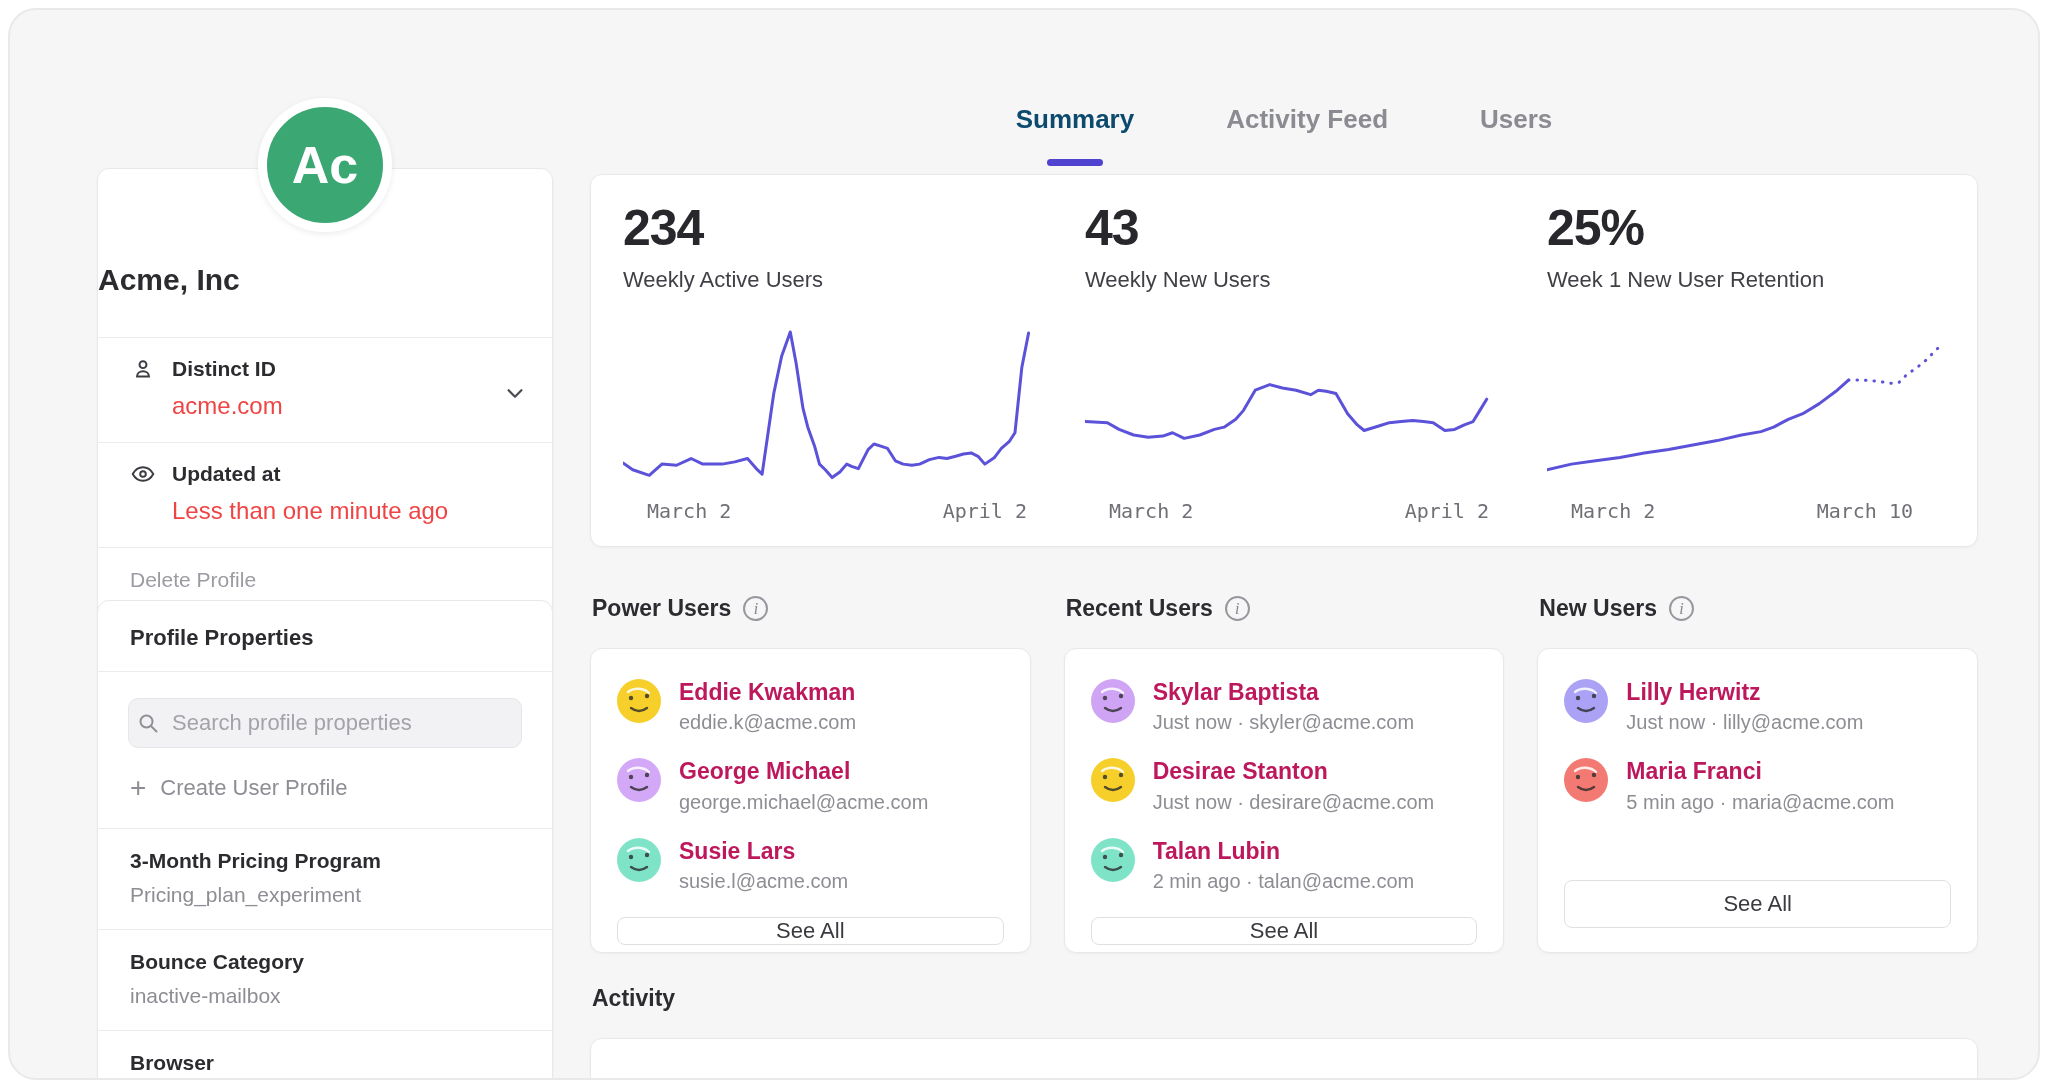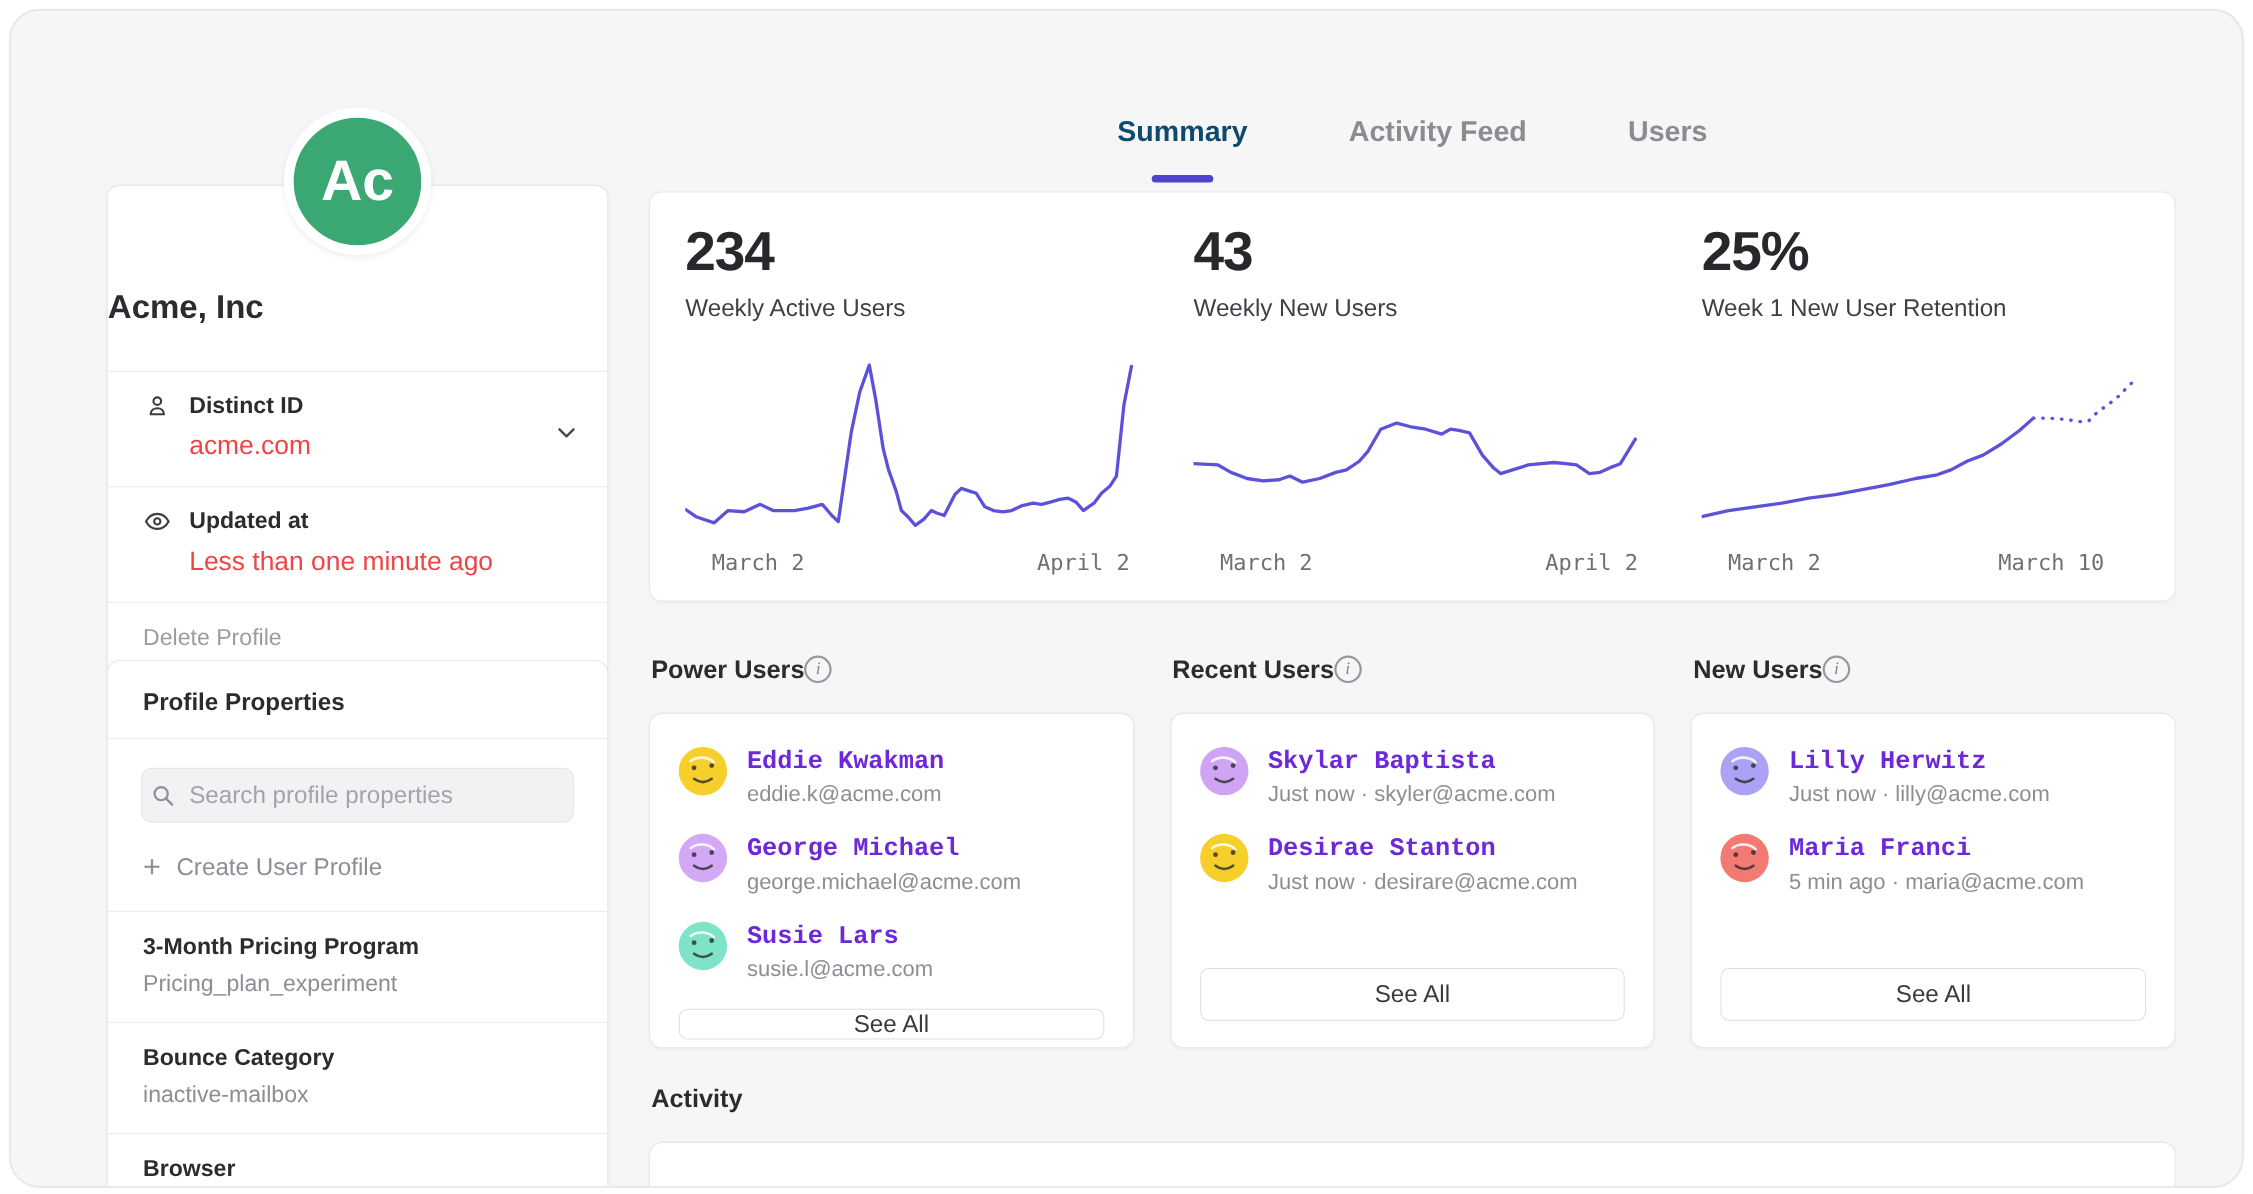--- a/index.html
+++ b/index.html
@@ -75,7 +75,7 @@
   
   .sections { position:absolute; left:0; top:585px; width:1388px; display:flex; gap:33px; }
   .section { flex:1 1 0; }
-  .section-head { display:flex; align-items:center; margin:0 0 26px 2px; }
+  .section-head { display:flex; align-items:center; gap:12px; margin:0 0 26px 2px; }
   .section-title { font-size:23px; font-weight:bold; color:#2c2c30; }
   .info-icon {
     width:25px; height:25px; border:2px solid #97979e; border-radius:50%;

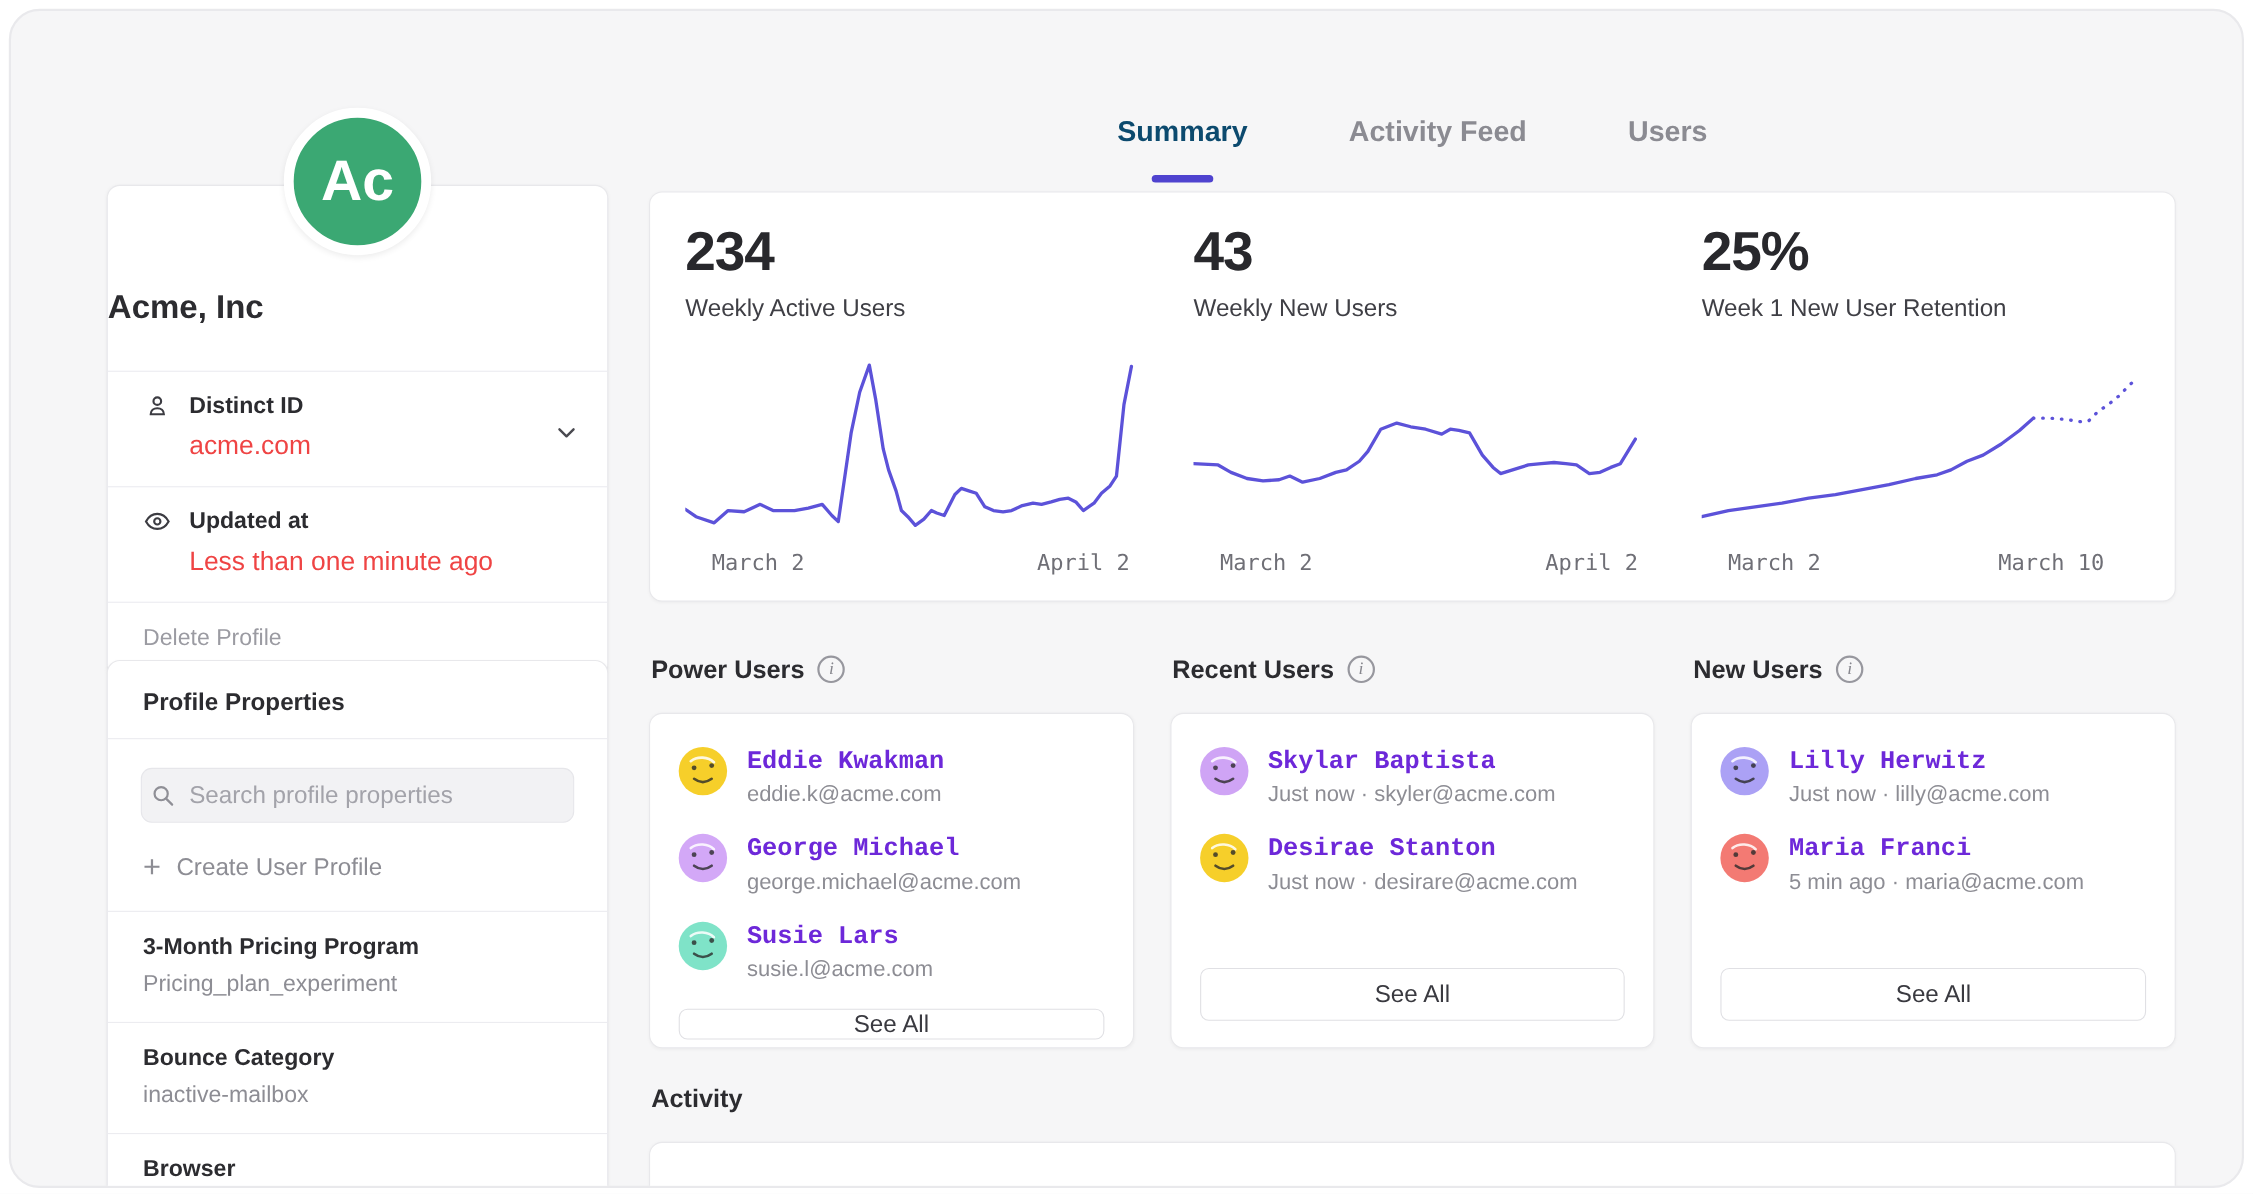--- a/index.html
+++ b/index.html
@@ -85,7 +85,7 @@
   .user-card { height:305px; padding:30px 26px 24px; display:flex; flex-direction:column; }
   .user-row { display:flex; align-items:flex-start; gap:18px; margin-bottom:24px; cursor:pointer; }
   .avatar-sm { width:44px; height:44px; border-radius:50%; flex:0 0 auto; }
-  .user-name { font-size:23px; font-weight:bold; color:#6d28d9; line-height:1.15;font-family:Liberation Mono, monospace; }
+  .user-name { font-size:23px; font-weight:bold; color:#be185d; line-height:1.15; }
   .user-sub { font-size:20px; color:#8d8d94; margin-top:6px; }
   .see-all {
     margin-top:auto; height:48px; background:#fff; border:1px solid #e0e0e4;

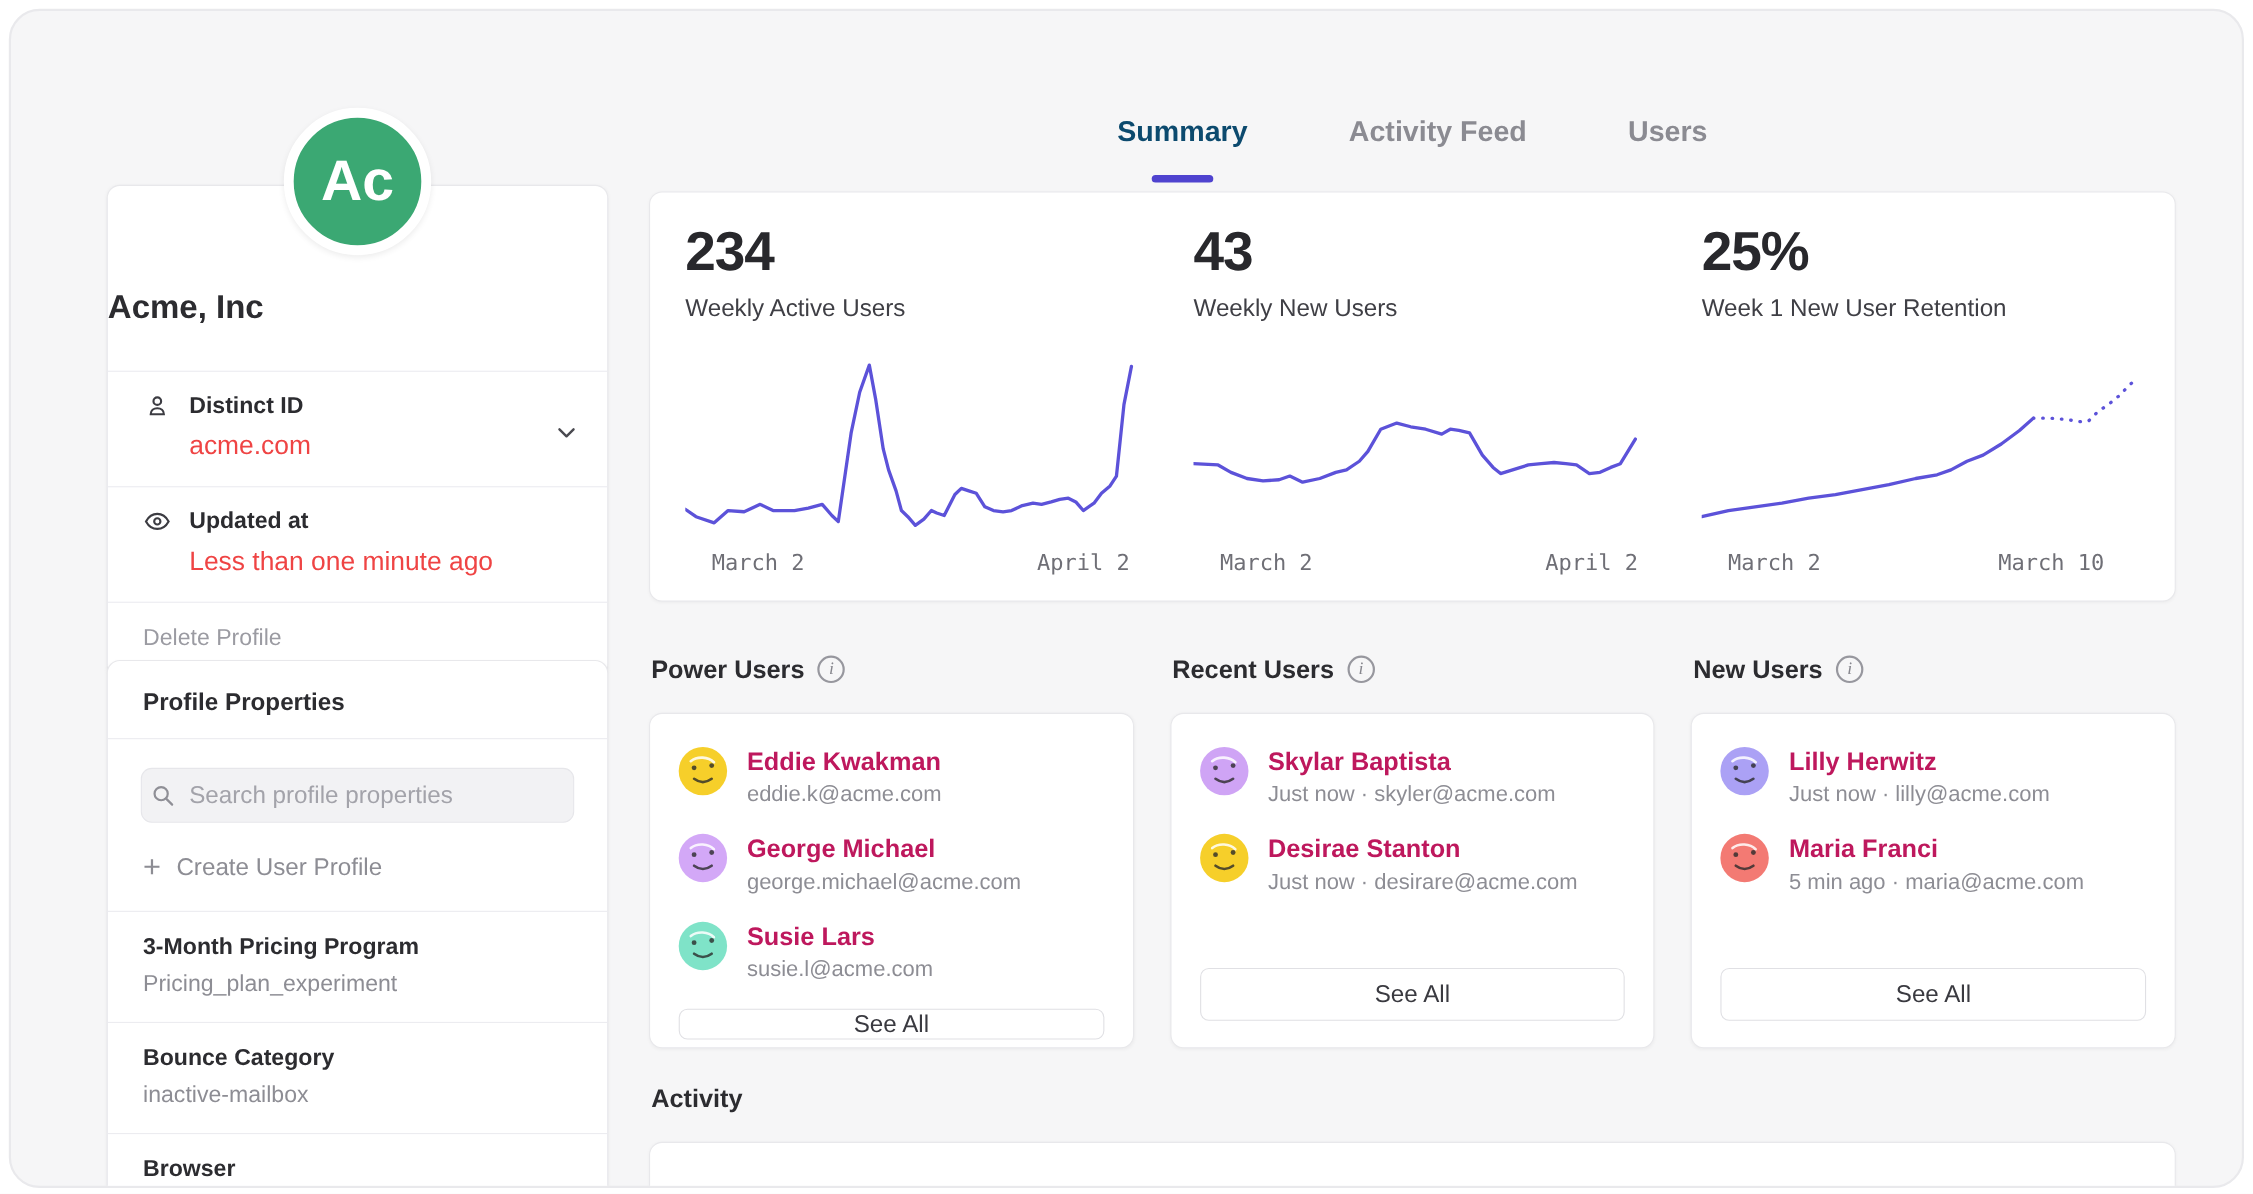--- a/index.html
+++ b/index.html
@@ -306,6 +306,20 @@
               <div class="user-sub">Just now · desirare@acme.com</div>
             </div>
           </div>
+          <div class="user-row">
+            <div class="avatar-sm" style="background-color: rgb(127, 227, 200);">
+                <svg class="face" viewBox="0 0 44 44">
+                  <path d="M11 13 C17 8 27 9 32 14" stroke="#ffffff" stroke-width="2.4" fill="none" stroke-linecap="round" opacity=".85"></path>
+                  <circle cx="14" cy="19" r="2.2" fill="#2b2b2b" opacity=".8"></circle>
+                  <circle cx="30" cy="17" r="2.2" fill="#2b2b2b" opacity=".8"></circle>
+                  <path d="M14 29 Q22 35 30 29" stroke="#2b2b2b" stroke-width="2.4" fill="none" stroke-linecap="round" opacity=".8"></path>
+                </svg>
+              </div>
+            <div>
+              <div class="user-name">Talan Lubin</div>
+              <div class="user-sub">2 min ago · talan@acme.com</div>
+            </div>
+          </div>
           <button class="see-all">See All</button>
         </div>
       </div>

